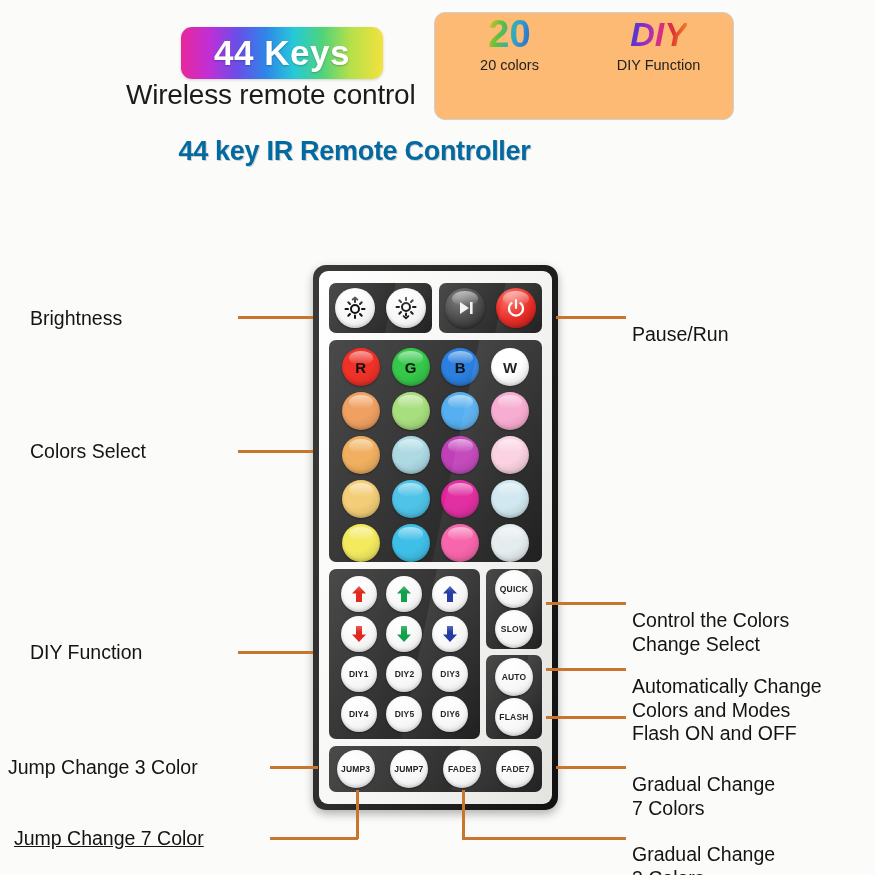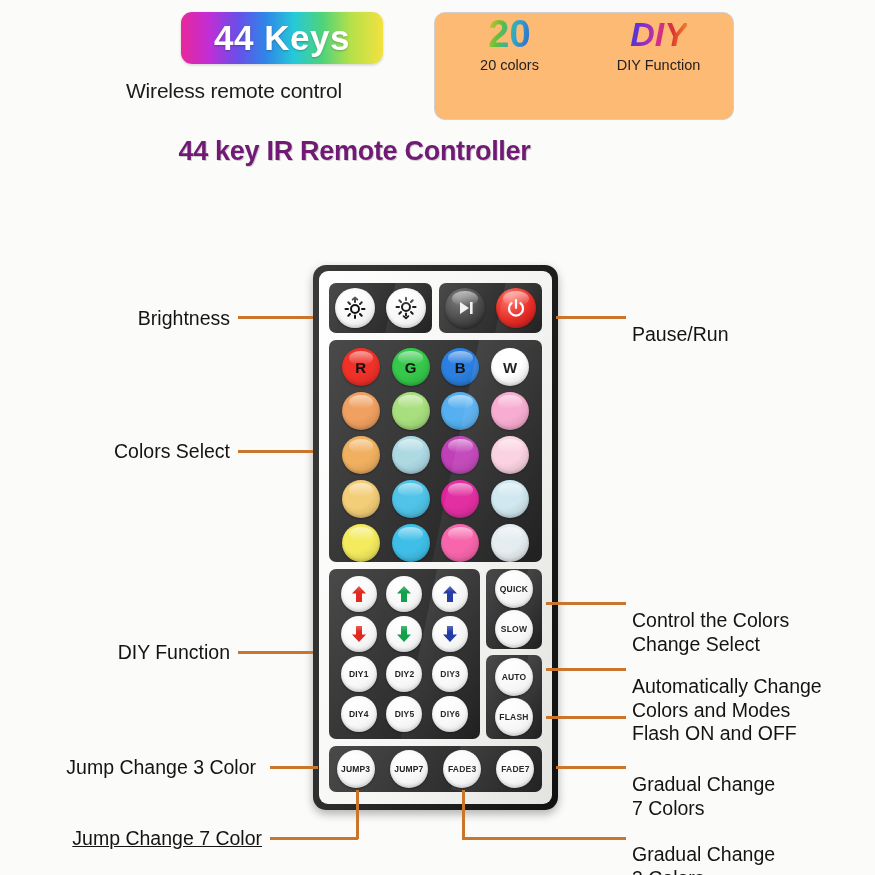--- a/index.html
+++ b/index.html
@@ -15,7 +15,7 @@
 
   
   #keys-badge{
-    position:absolute;left:181px;top:12px;width:202px;height:52px;
+    position:absolute;left:181px;top:27px;width:202px;height:52px;
     border-radius:11px;
     background:linear-gradient(90deg,#e8279b 0%,#c02fd6 14%,#6a4ee8 28%,#2f86e8 42%,#26c9d8 56%,#4fd37a 70%,#b6e04a 84%,#f2e23e 100%);
     display:flex;align-items:center;justify-content:center;

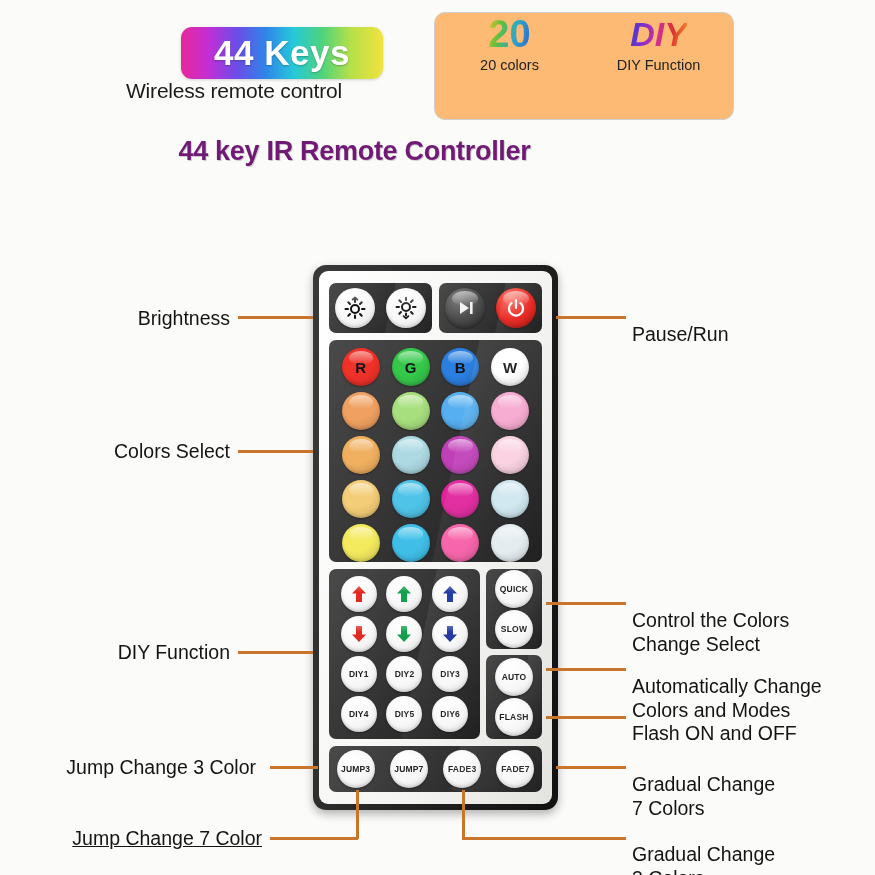--- a/index.html
+++ b/index.html
@@ -27,7 +27,7 @@
   }
   #wireless-heading{
     position:absolute;left:126px;top:79px;width:310px;
-    font-size:21px;color:#1b1b1b;letter-spacing:-.2px;white-space:nowrap;
+    font-size:28px;color:#1b1b1b;letter-spacing:-.2px;white-space:nowrap;
   }
 
   

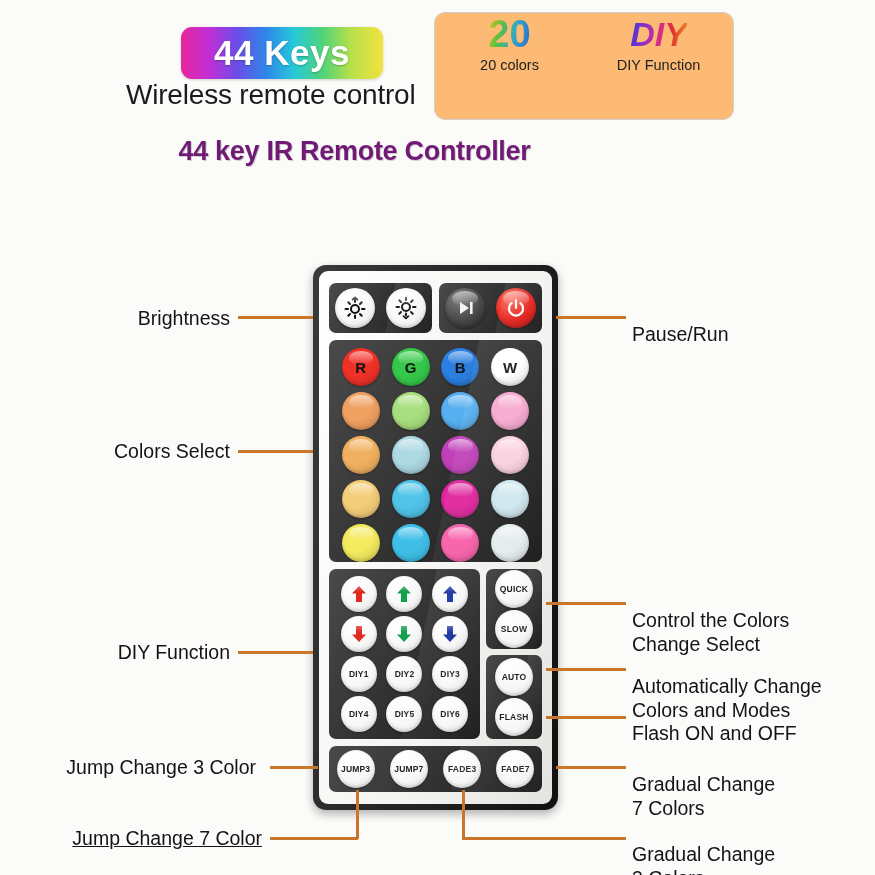--- a/index.html
+++ b/index.html
@@ -53,7 +53,7 @@
   
   #ir-title{
     position:absolute;left:0;top:136px;width:709px;text-align:center;
-    font-size:27px;font-weight:bold;color:#701a75;letter-spacing:-.3px;
+    font-size:27px;font-weight:bold;color:#0369a1;letter-spacing:-.3px;
     text-shadow:1px 1px 0 rgba(0,0,0,.18);
   }
   #desc{

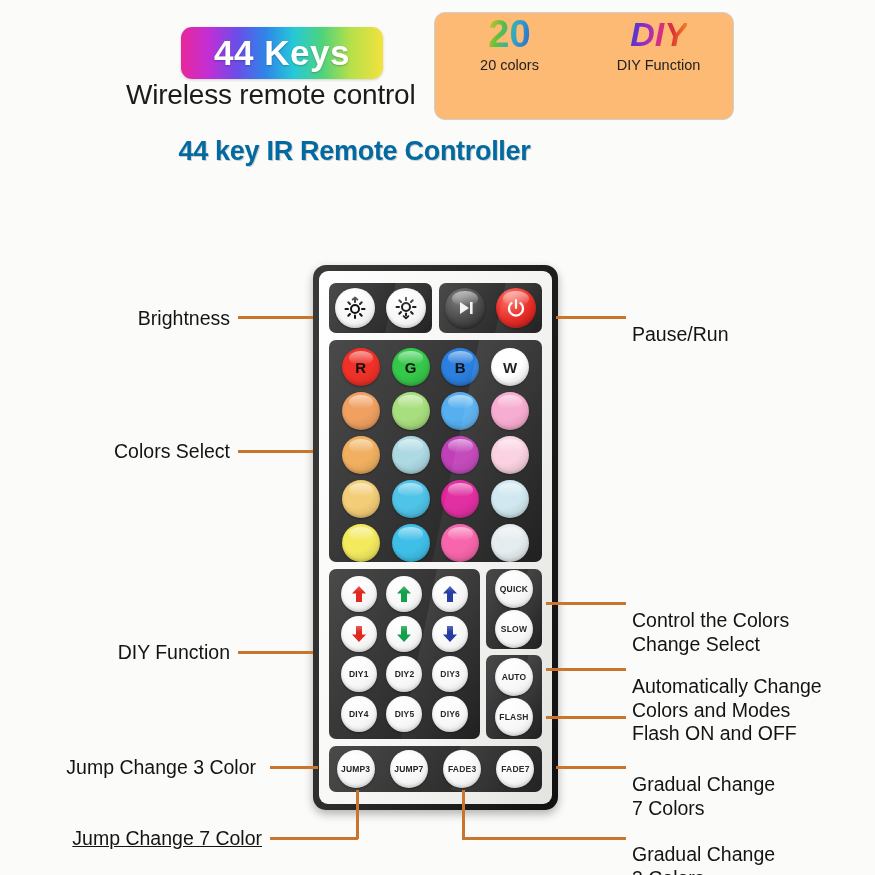--- a/index.html
+++ b/index.html
@@ -127,7 +127,7 @@
   
   .lbl{position:absolute;font-size:19.5px;line-height:24px;color:#141414;white-space:pre-line;}
   .lbl.right{text-align:left;margin-top:16px;}
-  .lbl.left{text-align:right;}
+  .lbl.left{text-align:left;}
   .lead{position:absolute;background:#c9762c;height:2.5px;}
   .lead.v{width:2.5px;height:auto;}
 </style>

